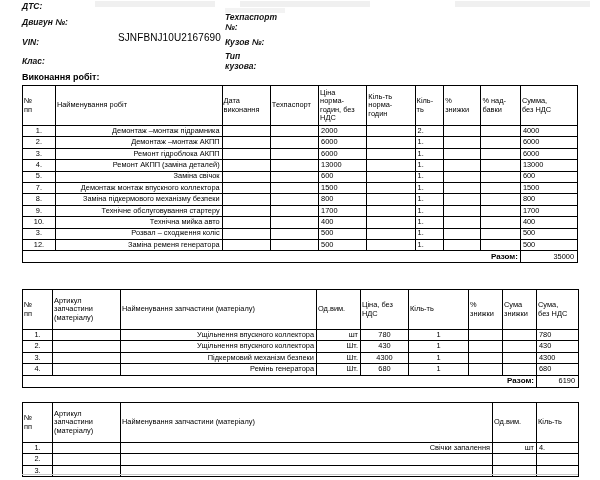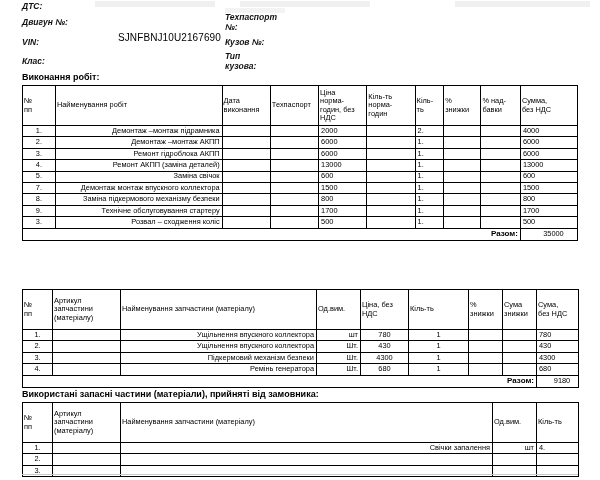--- a/index.html
+++ b/index.html
@@ -274,6 +274,18 @@
           <td class="r">1700</td>
         </tr>
         <tr class="datarow">
+          <td class="c">10.</td>
+          <td class="l">Технічна мийка авто</td>
+          <td class="c"></td>
+          <td class="c"></td>
+          <td class="r">400</td>
+          <td class="c"></td>
+          <td class="r">1.</td>
+          <td class="c"></td>
+          <td class="c"></td>
+          <td class="r">400</td>
+        </tr>
+        <tr class="datarow">
           <td class="c">3.</td>
           <td class="l">Розвал – сходження коліс</td>
           <td class="c"></td>

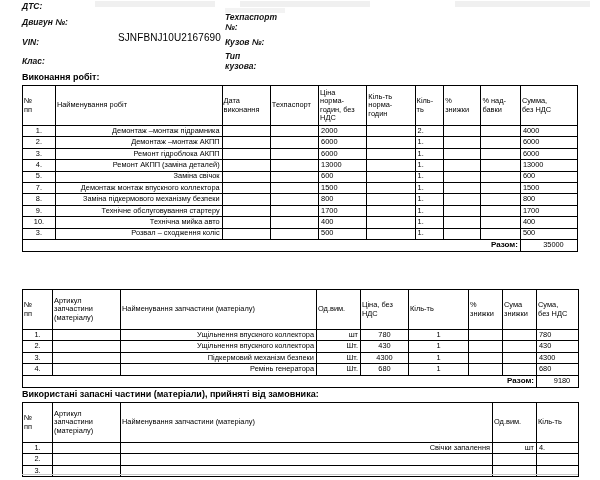--- a/index.html
+++ b/index.html
@@ -297,6 +297,18 @@
           <td class="c"></td>
           <td class="r">500</td>
         </tr>
+        <tr class="datarow">
+          <td class="c">12.</td>
+          <td class="l">Заміна ременя генератора</td>
+          <td class="c"></td>
+          <td class="c"></td>
+          <td class="r">500</td>
+          <td class="c"></td>
+          <td class="r">1.</td>
+          <td class="c"></td>
+          <td class="c"></td>
+          <td class="r">500</td>
+        </tr>
       </tbody>
     <tfoot>
       <tr class="totalrow">

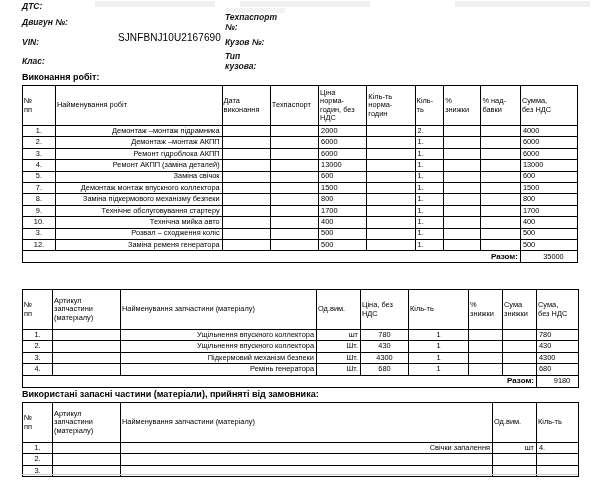--- a/index.html
+++ b/index.html
@@ -91,7 +91,7 @@
   tr.totalrow td.tot-val {
     font-weight: normal;
     font-size: 7.4px;
-    text-align: center;
+    text-align: right;
     padding-right: 3px;
     padding-left: 12px;
   }

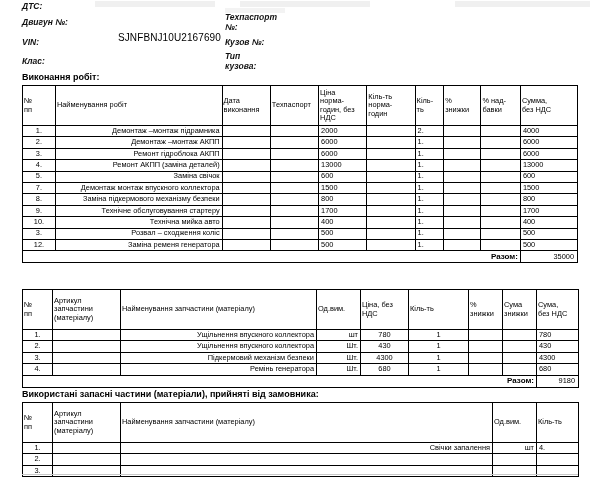--- a/index.html
+++ b/index.html
@@ -400,7 +400,7 @@
     <tfoot>
       <tr class="totalrow">
         <td class="l" colspan="8">Разом:</td>
-        <td class="tot-val">9180</td>
+        <td class="tot-val">6190</td>
       </tr>
     </tfoot>
   </table>

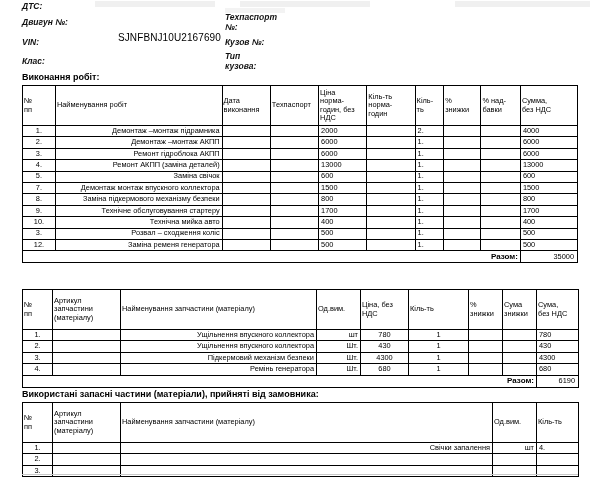--- a/index.html
+++ b/index.html
@@ -405,7 +405,6 @@
     </tfoot>
   </table>
 
-  <div class="section-title" style="left:22px; top:389px;">Використані запасні частини (матеріали), прийняті від замовника:</div>
 
   <table class="doc" id="parts-received-table" style="left:22px; top:402px; width:556px;">
     <colgroup>

